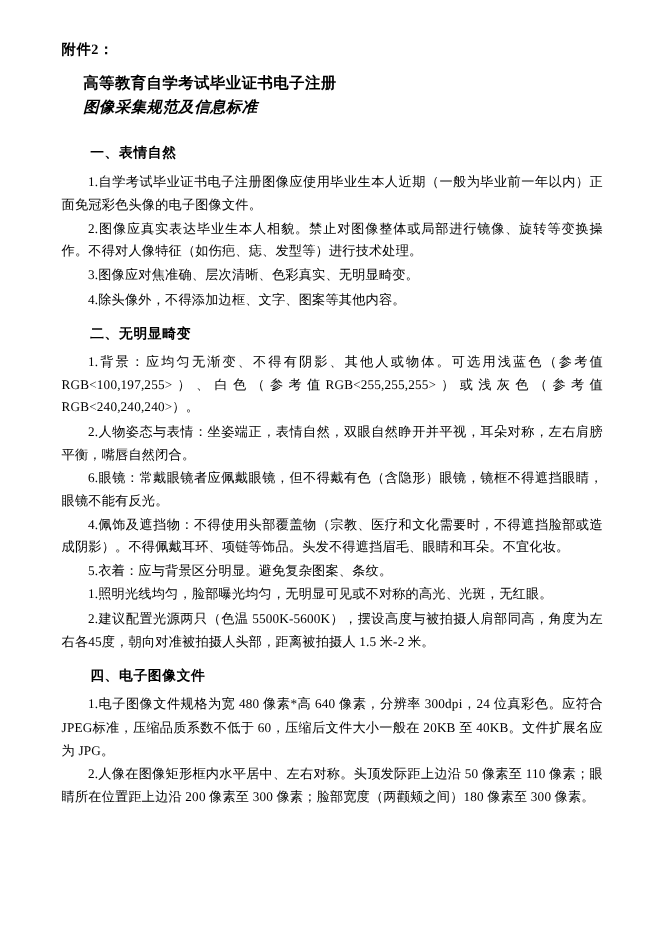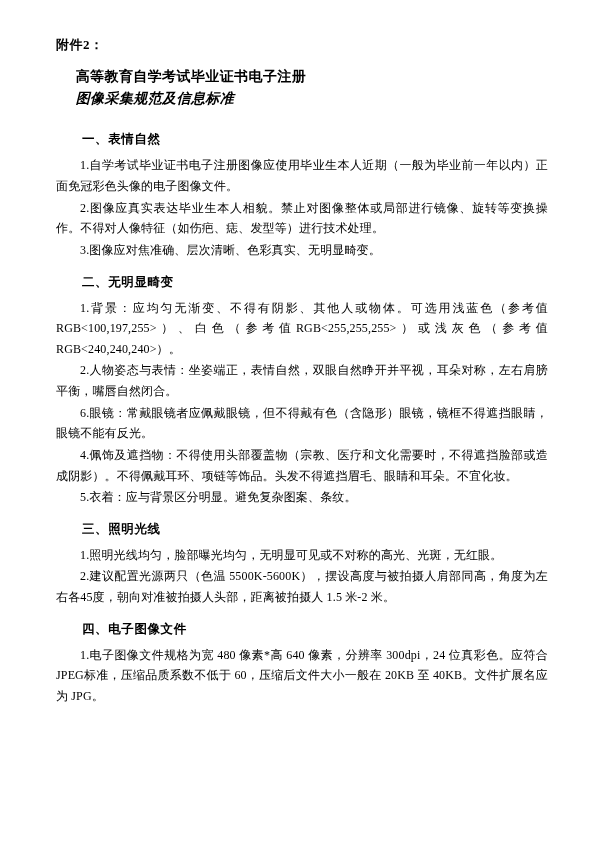--- a/index.html
+++ b/index.html
@@ -79,6 +79,7 @@
       <p class="para">1.自学考试毕业证书电子注册图像应使用毕业生本人近期（一般为毕业前一年以内）正面免冠彩色头像的电子图像文件。</p>
       <p class="para">2.图像应真实表达毕业生本人相貌。禁止对图像整体或局部进行镜像、旋转等变换操作。不得对人像特征（如伤疤、痣、发型等）进行技术处理。</p>
       <p class="para">3.图像应对焦准确、层次清晰、色彩真实、无明显畸变。</p>
+      <p class="para">4.除头像外，不得添加边框、文字、图案等其他内容。</p>
     </div>
 
     <div class="section">

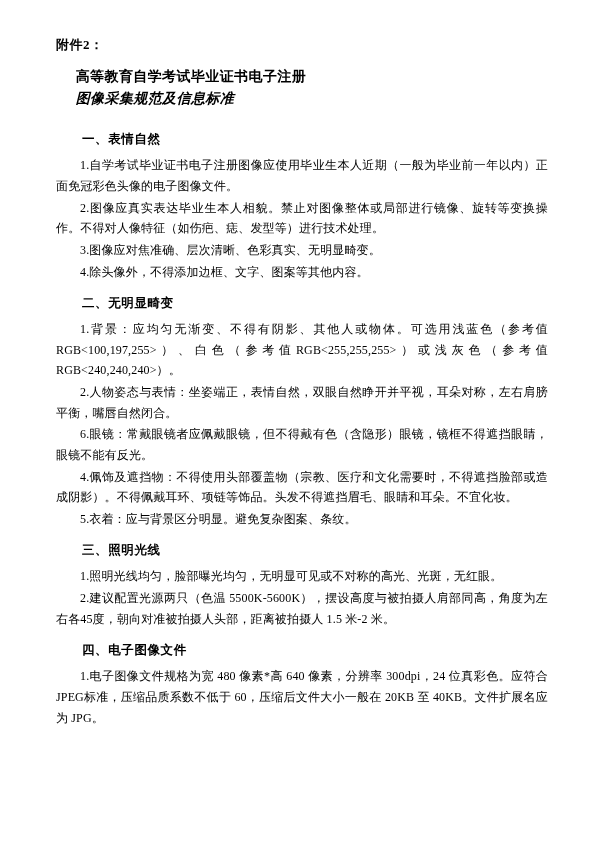--- a/index.html
+++ b/index.html
@@ -92,7 +92,6 @@
     </div>
 
     <div class="section">
-      <div class="section-heading">三、照明光线</div>
       <p class="para">1.照明光线均匀，脸部曝光均匀，无明显可见或不对称的高光、光斑，无红眼。</p>
       <p class="para">2.建议配置光源两只（色温 5500K-5600K），摆设高度与被拍摄人肩部同高，角度为左右各45度，朝向对准被拍摄人头部，距离被拍摄人 1.5 米-2 米。</p>
     </div>

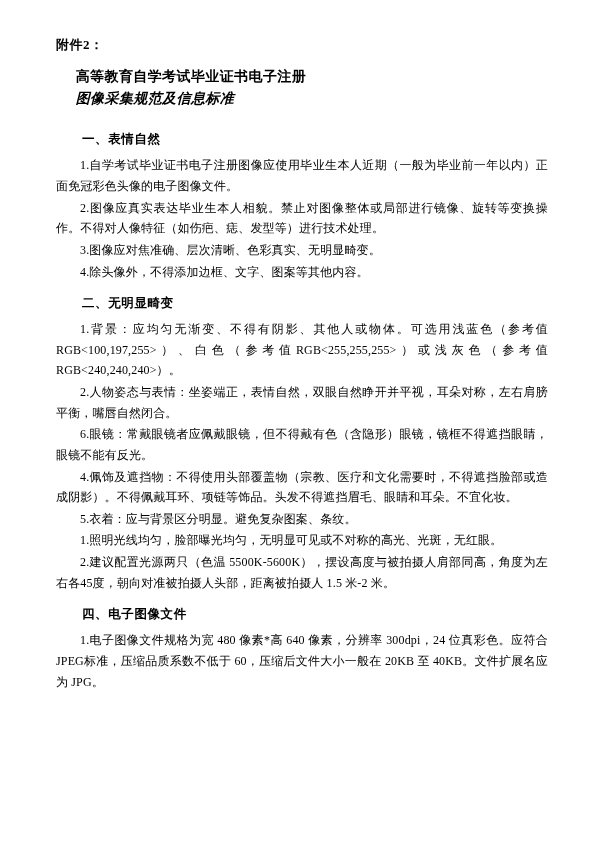--- a/index.html
+++ b/index.html
@@ -99,6 +99,7 @@
     <div class="section">
       <div class="section-heading">四、电子图像文件</div>
       <p class="para">1.电子图像文件规格为宽 480 像素*高 640 像素，分辨率 300dpi，24 位真彩色。应符合 JPEG标准，压缩品质系数不低于 60，压缩后文件大小一般在 20KB 至 40KB。文件扩展名应为 JPG。</p>
+      <p class="para">2.人像在图像矩形框内水平居中、左右对称。头顶发际距上边沿 50 像素至 110 像素；眼睛所在位置距上边沿 200 像素至 300 像素；脸部宽度（两颧颊之间）180 像素至 300 像素。</p>
     </div>
 
   </div>

